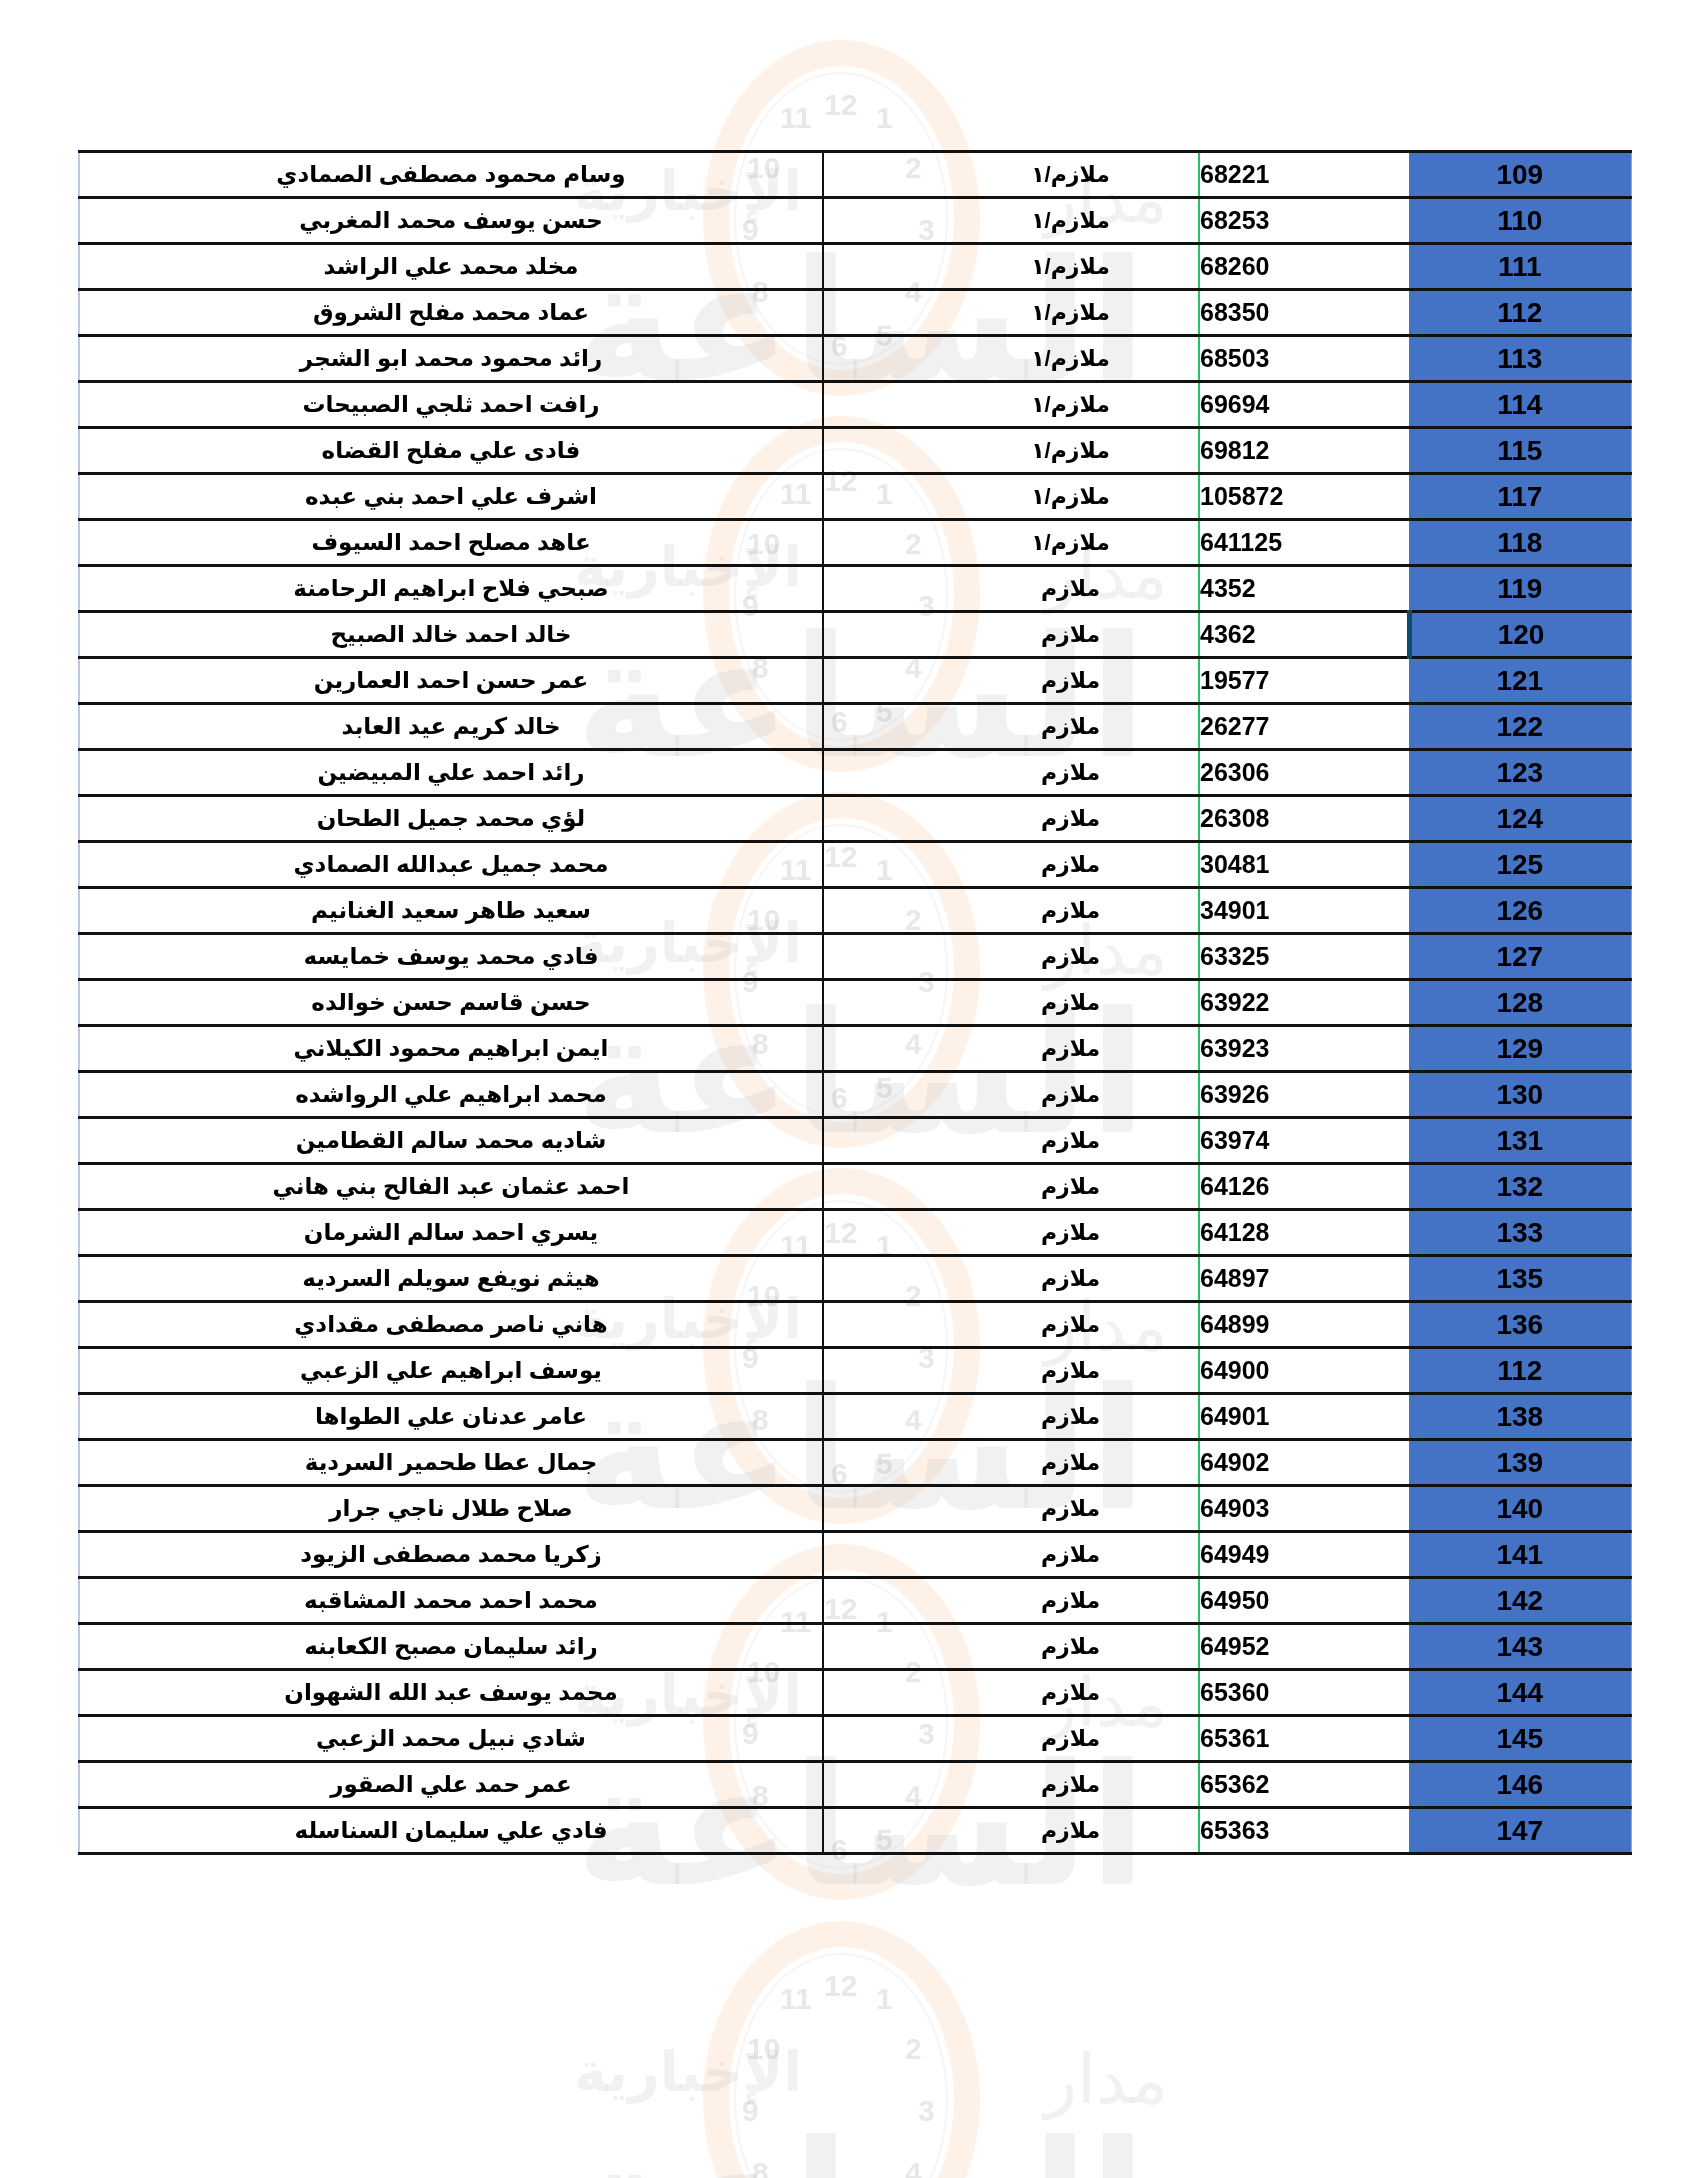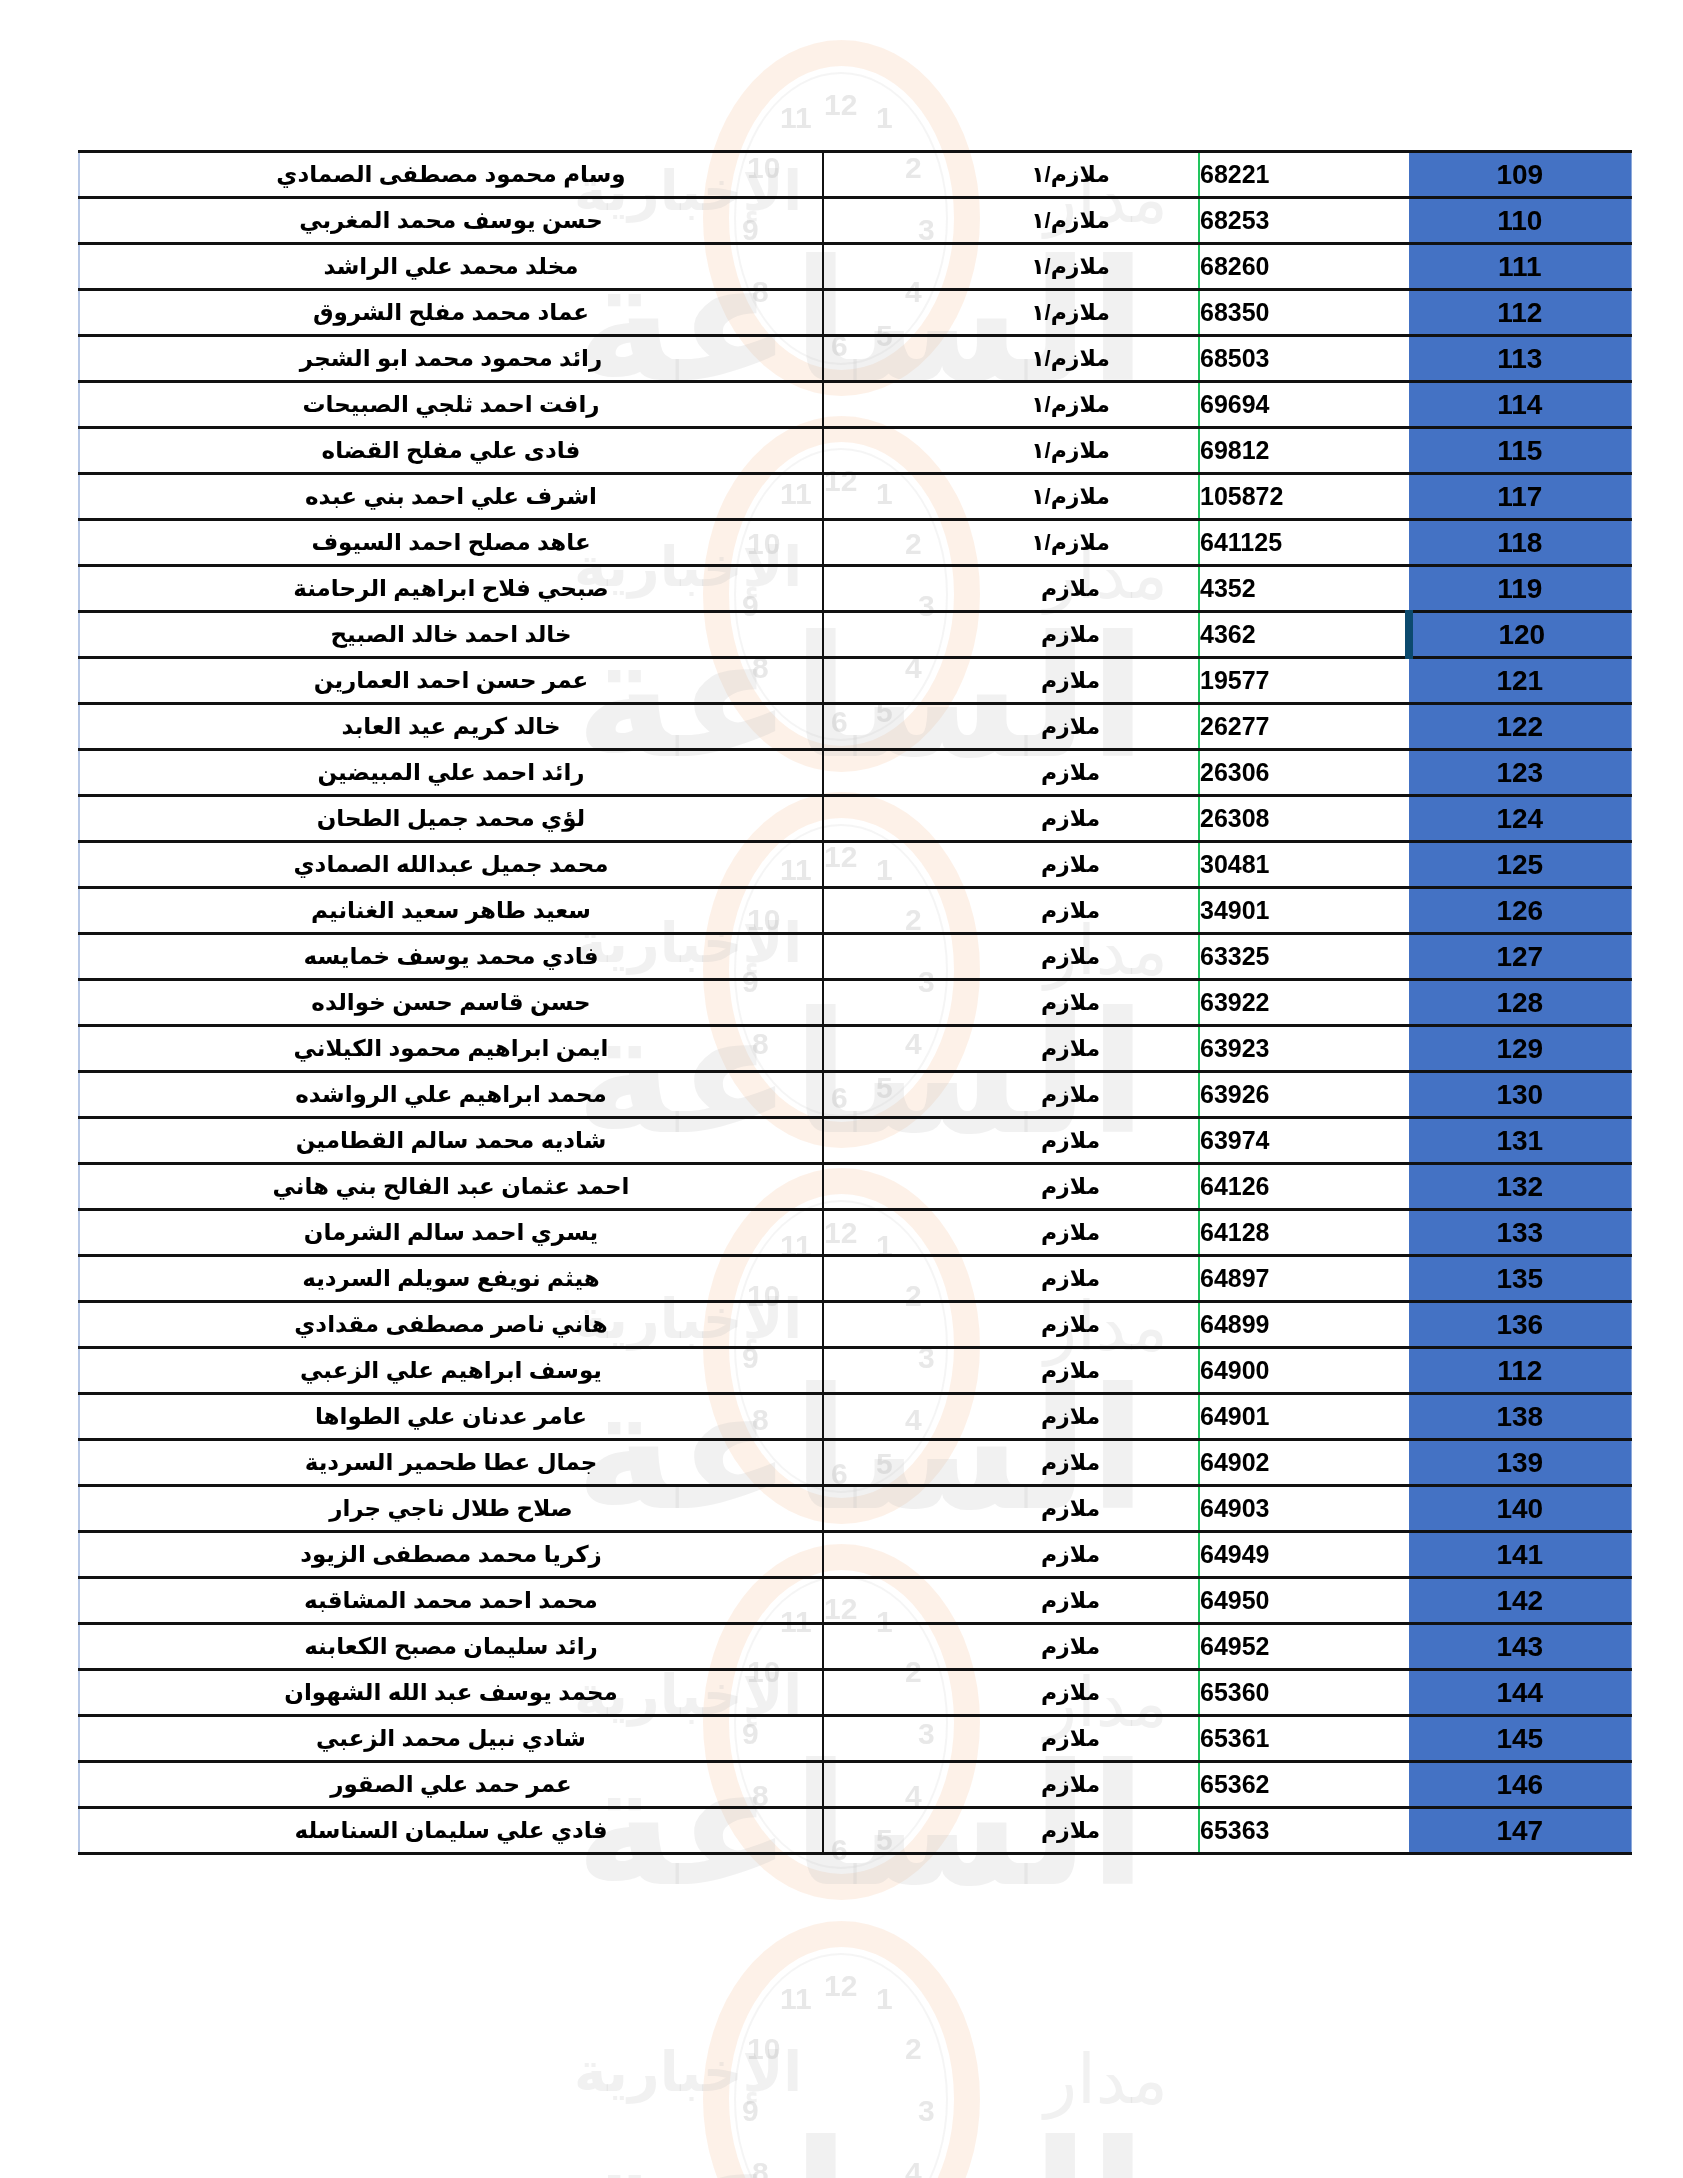--- a/index.html
+++ b/index.html
@@ -53,7 +53,7 @@
     border-top:2px solid #8eaadb; border-bottom:2px solid #8eaadb;
     border-right:1px solid #8eaadb; padding-left:10px; padding-bottom:6px;
   }
-  tr.marked td.c-num { border-right:8px solid #0c4a6e; }
+  tr.marked td.c-num { border-right:5px solid #0c4a6e; }
 </style>
 </head>
 <body>

